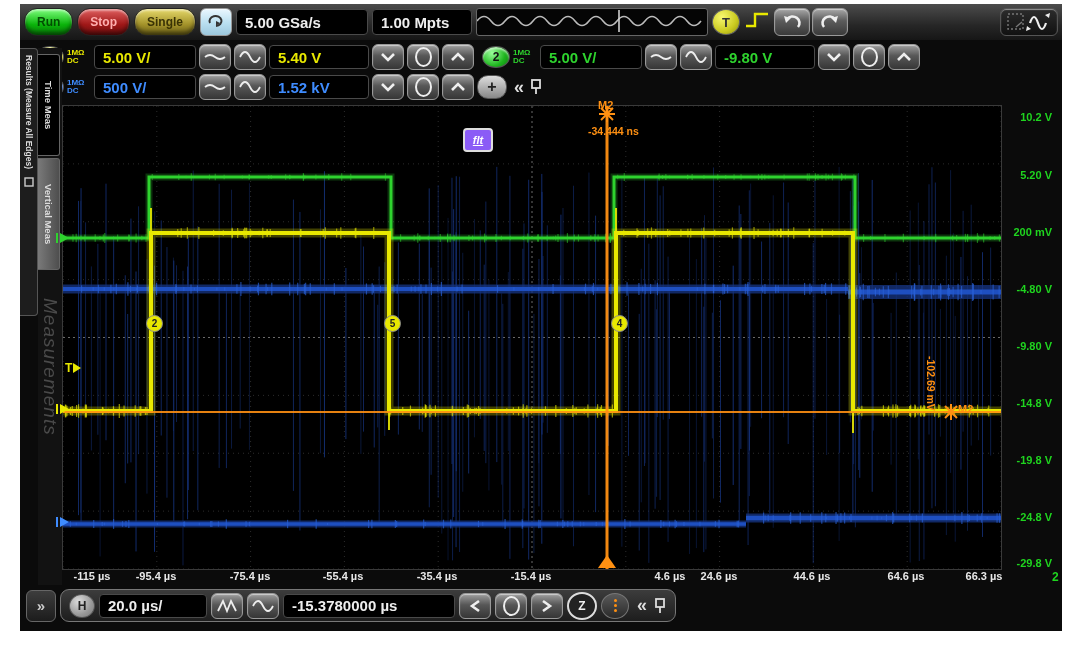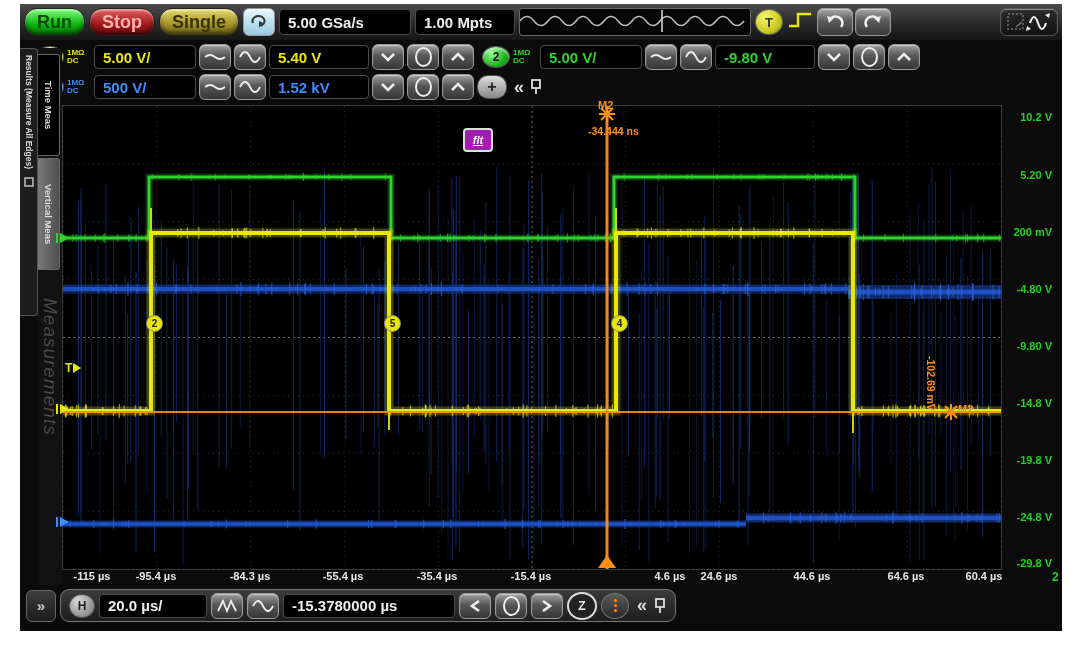--- a/index.html
+++ b/index.html
@@ -12,7 +12,7 @@
           background:linear-gradient(#4c4c4c,#262626 60%,#161616);
           display:flex;align-items:center;gap:4px;padding:0 4px;box-sizing:border-box;}
   .pillbtn{height:26px;border-radius:13px;border:1px solid #222;display:flex;align-items:center;justify-content:center;
-           font-weight:bold;font-size:18px;padding:0 12px;box-shadow:inset 0 2px 2px rgba(255,255,255,.45), inset 0 -3px 4px rgba(0,0,0,.5);}
+           font-weight:bold;font-size:12px;padding:0 12px;box-shadow:inset 0 2px 2px rgba(255,255,255,.45), inset 0 -3px 4px rgba(0,0,0,.5);}
   .run{background:linear-gradient(#7dff7d,#0bb40b 60%,#077d07);color:#024d02;}
   .stop{background:linear-gradient(#e06060,#a01818 60%,#6e0e0e);color:#ffb0b0;}
   .single{background:linear-gradient(#e6d96a,#a3922a 60%,#6e6318);color:#3a3305;}

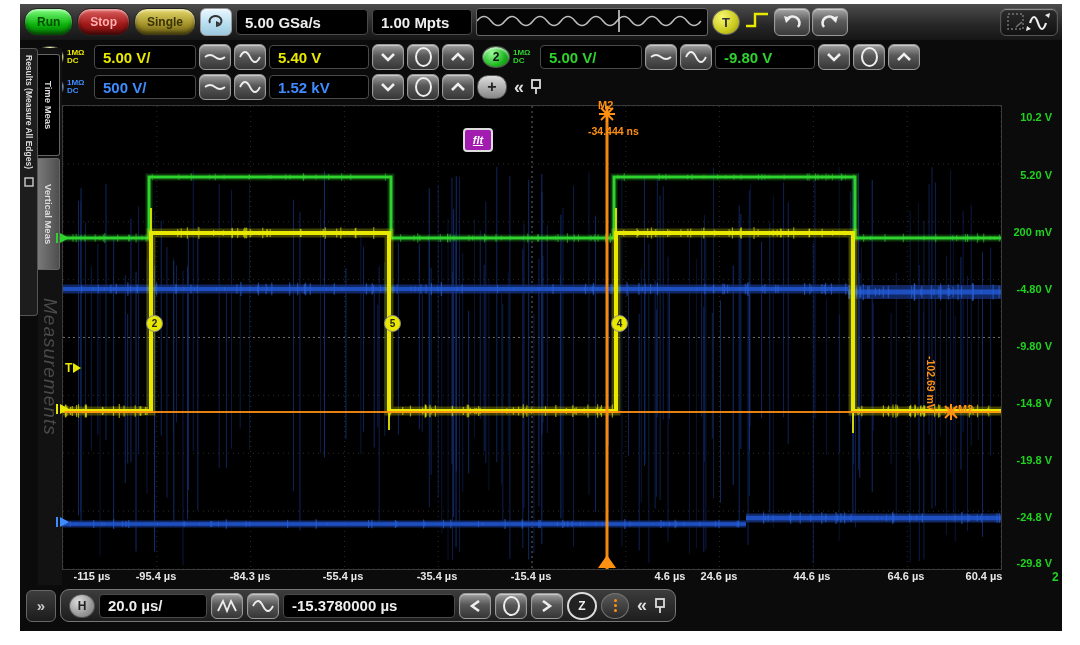--- a/index.html
+++ b/index.html
@@ -64,7 +64,7 @@
   .m2top .lbl{position:absolute;left:8px;top:0;}
   .m2top .val{position:absolute;left:-2px;top:26px;white-space:nowrap;font-size:10.5px;}
   .fltbadge{position:absolute;left:400px;top:22px;width:26px;height:20px;border:2px solid #ddd;border-radius:4px;
-            background:#a21caf;color:#fff;font-weight:bold;font-style:italic;font-size:11px;
+            background:#8b5cf6;color:#fff;font-weight:bold;font-style:italic;font-size:11px;
             display:flex;align-items:center;justify-content:center;text-decoration:underline;}
   .edge-circ{position:absolute;top:209px;width:15px;height:15px;border-radius:50%;background:#e8e800;color:#222;
              font-size:10px;font-weight:bold;display:flex;align-items:center;justify-content:center;border:1px solid #888;}

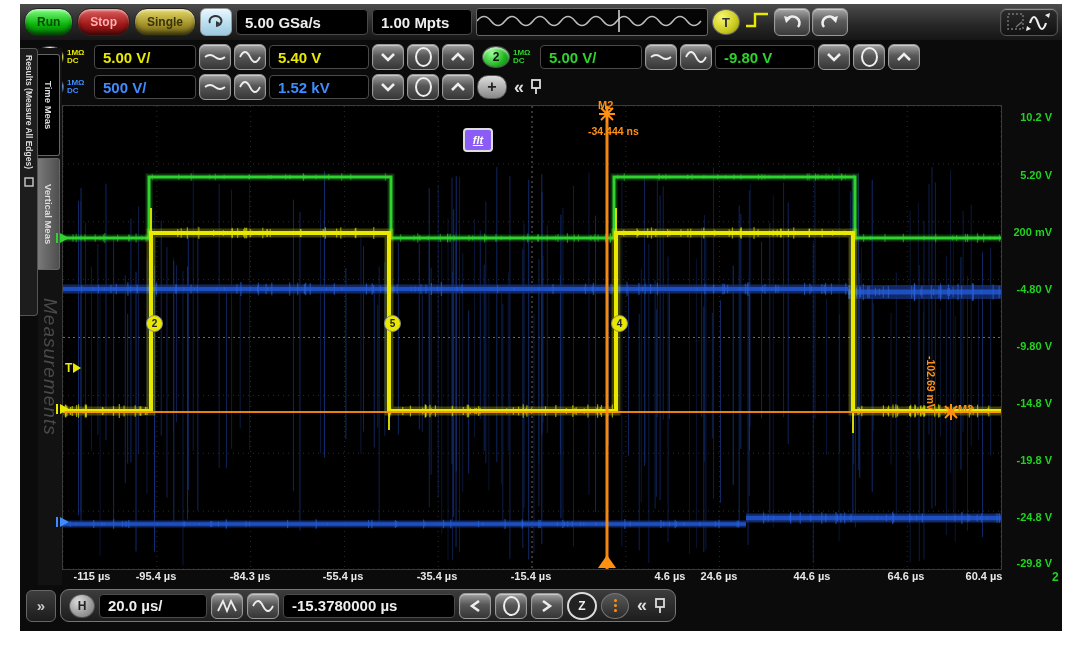--- a/index.html
+++ b/index.html
@@ -1161,7 +1161,7 @@
   <div class="xlabels" id="xlabels">
         <div class="xlabel" style="left: 30px;">-115 µs</div>
         <div class="xlabel" style="left: 94px;">-95.4 µs</div>
-        <div class="xlabel" style="left: 188px;">-84.3 µs</div>
+        <div class="xlabel" style="left: 188px;">-75.4 µs</div>
         <div class="xlabel" style="left: 281px;">-55.4 µs</div>
         <div class="xlabel" style="left: 375px;">-35.4 µs</div>
         <div class="xlabel" style="left: 469px;">-15.4 µs</div>

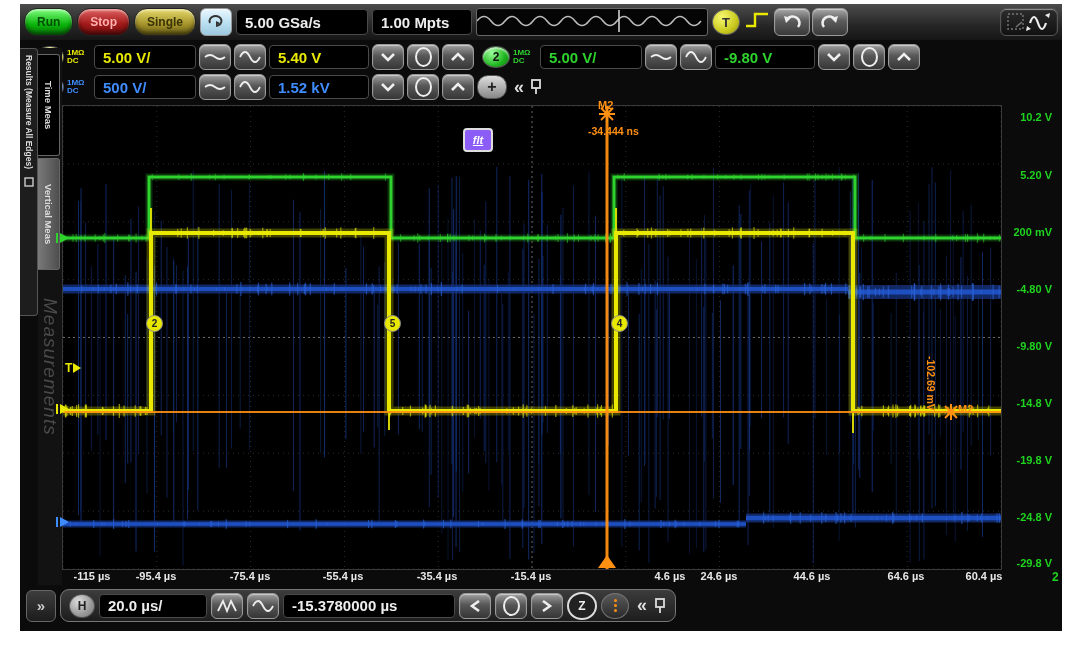--- a/index.html
+++ b/index.html
@@ -1169,7 +1169,7 @@
         <div class="xlabel" style="left: 657px;">24.6 µs</div>
         <div class="xlabel" style="left: 750px;">44.6 µs</div>
         <div class="xlabel" style="left: 844px;">64.6 µs</div>
-        <div class="xlabel" style="left: 922px;">60.4 µs</div>
+        <div class="xlabel" style="left: 922px;">66.3 µs</div>
       </div>
   <div class="cornerch">2</div>
 

